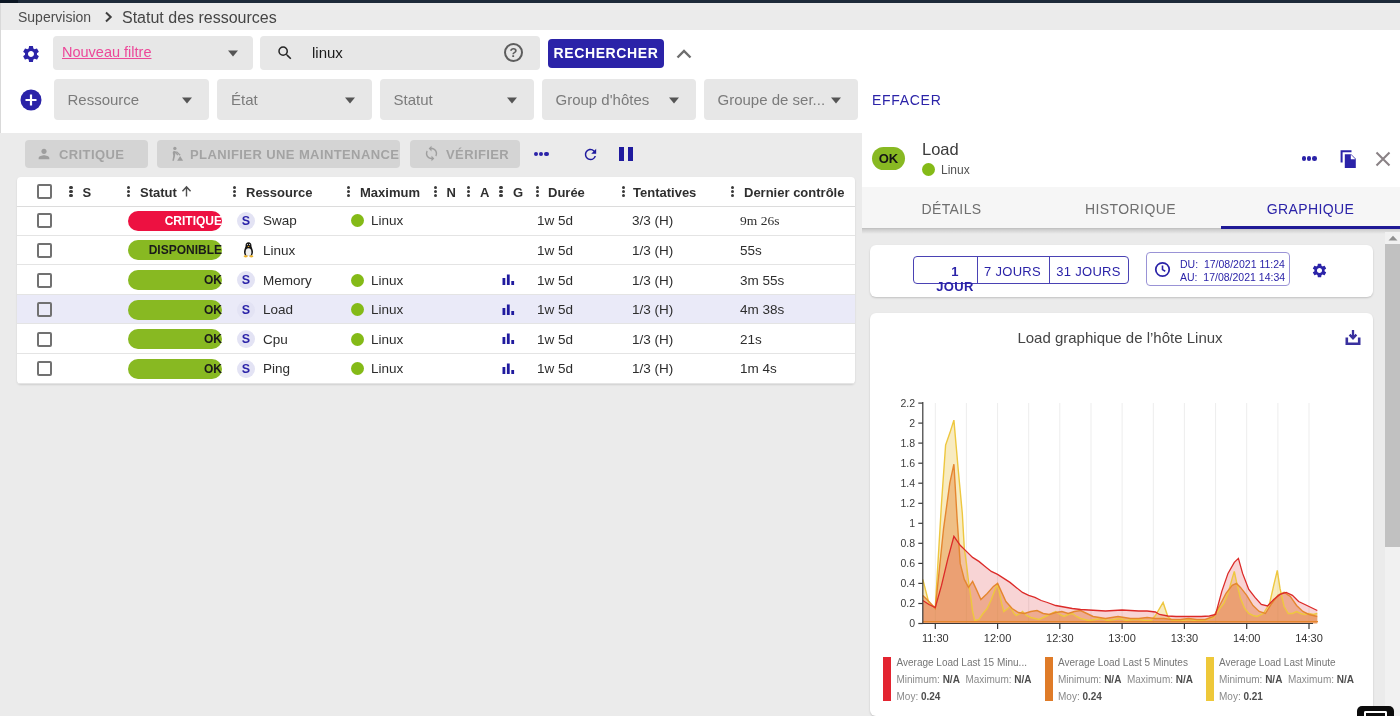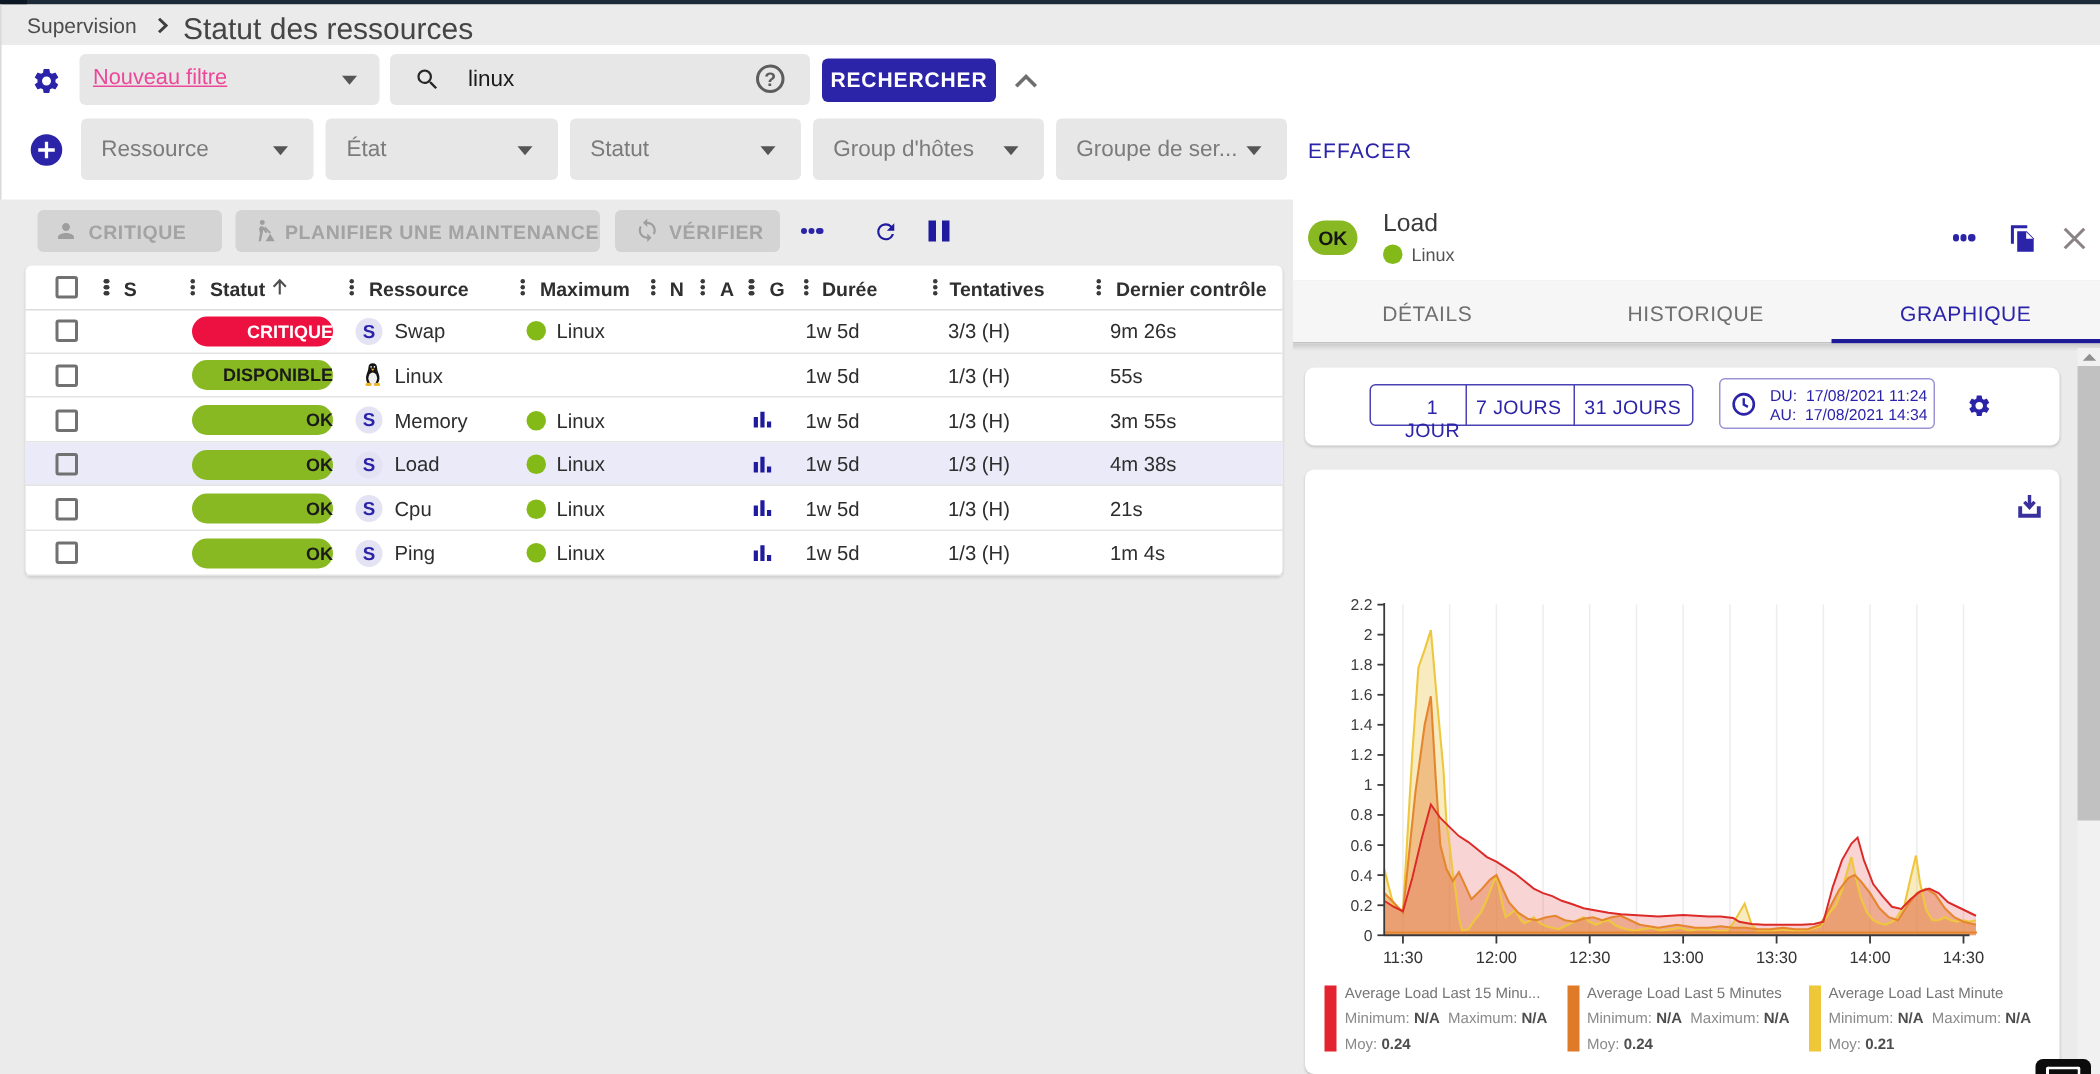--- a/index.html
+++ b/index.html
@@ -23,7 +23,7 @@
 <svg class="abs" style="left:101px;top:10px;" width="14" height="14" viewBox="0 0 14 14">
       <path d="M5 2.5 L9.7 7 L5 11.5" fill="none" stroke="#3f3f3f" stroke-width="2"></path>
     </svg>
-<div class="abs" style="left:122px;top:9px;font-size:20px;color:#454545;">Statut des ressources</div>
+<div class="abs" style="left:122px;top:9px;font-size:16px;color:#454545;">Statut des ressources</div>
 <div class="abs" style="left:0;top:3px;width:1px;height:713px;background:#d9d9d9;"></div>
 
 <svg class="abs" style="left:21px;top:44px;" width="20" height="20" viewBox="0 0 24 24">

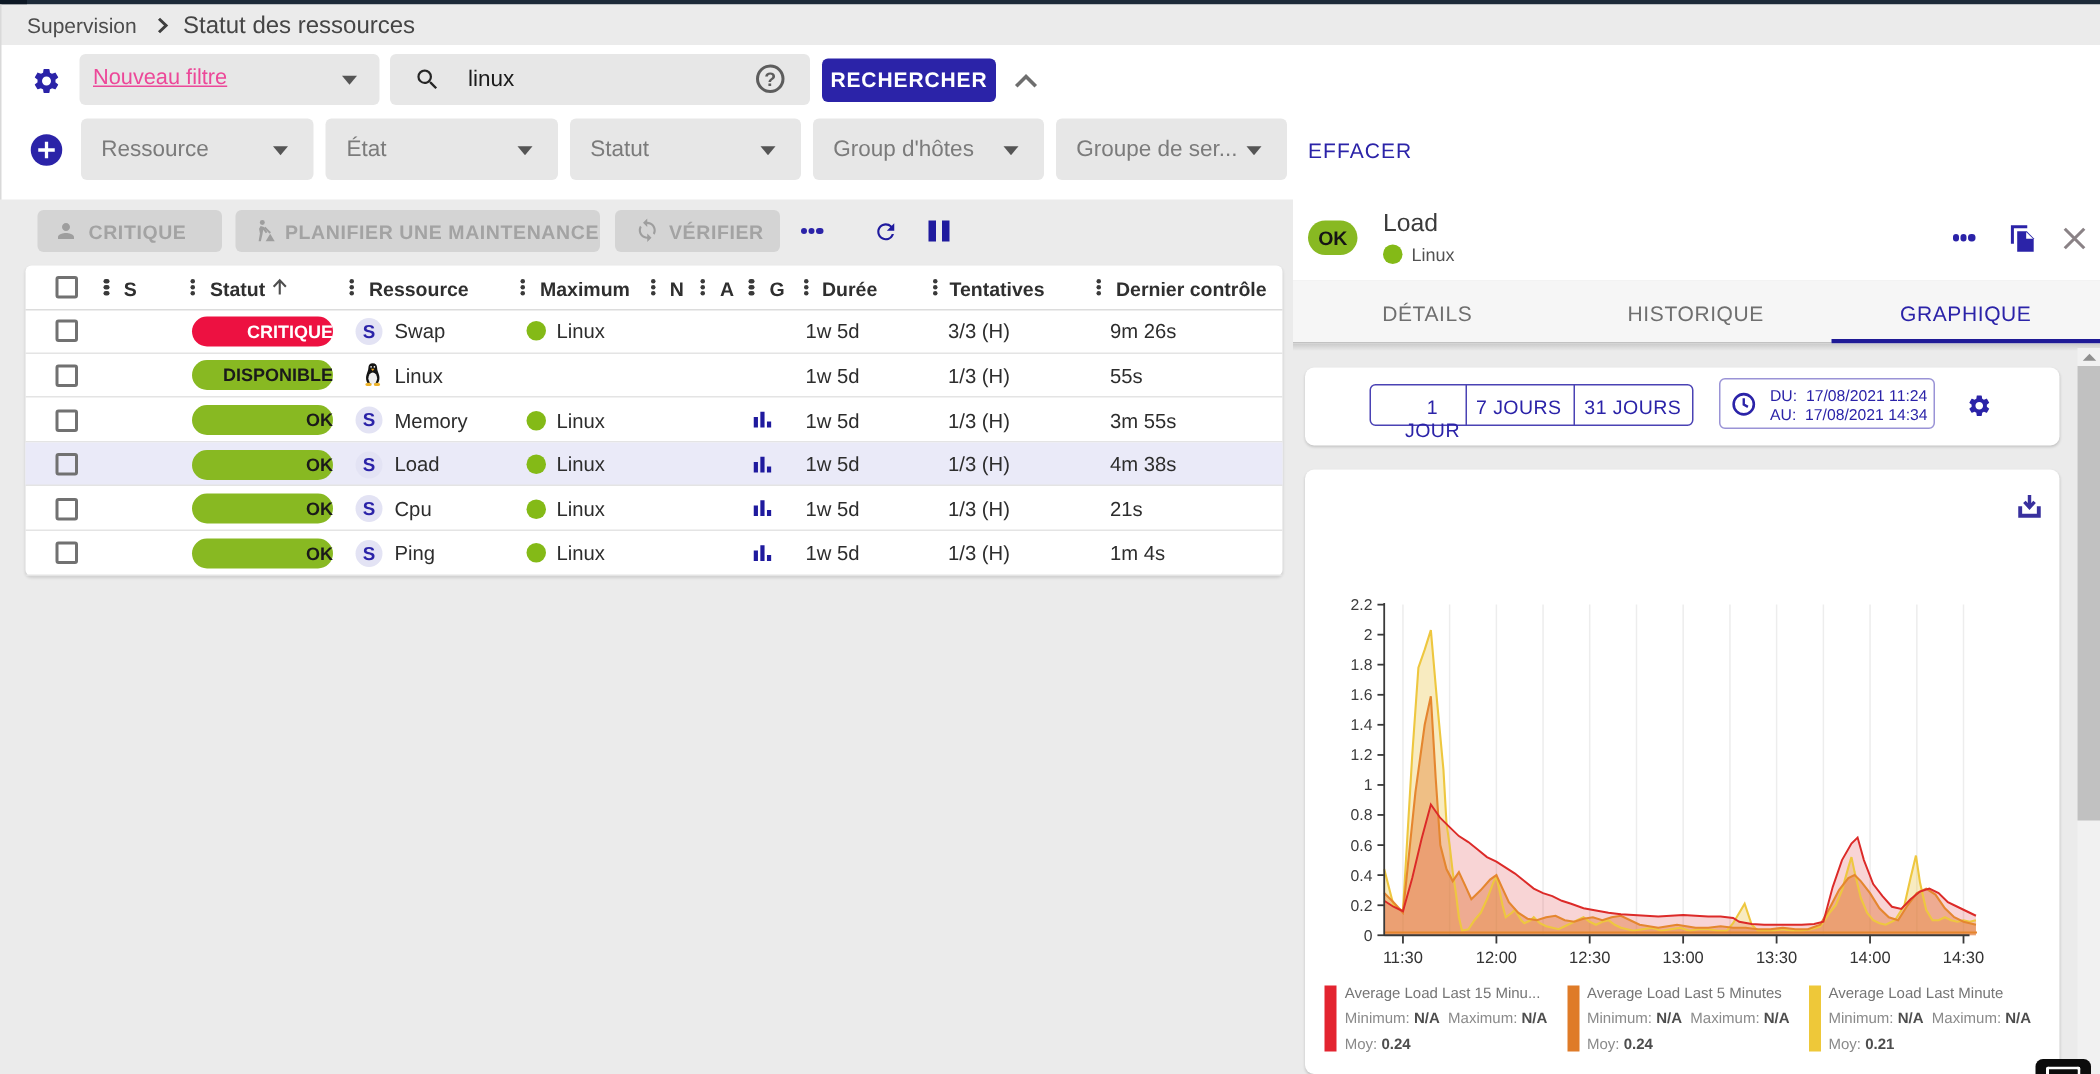--- a/index.html
+++ b/index.html
@@ -162,7 +162,7 @@
 <div class="cell" style="left:371px;top:213.3px;">Linux</div>
 <div class="cell" style="left:537px;top:213.3px;">1w 5d</div>
 <div class="cell" style="left:632px;top:213.3px;">3/3 (H)</div>
-<div class="cell" style="left:740px;top:213.3px;">9m 26s</div>
+<div class="cell" style="left:740px;top:213.3px;font-family:Liberation Serif, serif;">9m 26s</div>
 <div class="abs" style="left:17px;top:234.6px;width:838px;height:1px;background:#e4e4e4;"></div>
 <div class="cb" style="left:36.5px;top:242.9px;"></div>
 <div class="chip" style="left:128px;top:240.4px;width:94px;height:20px;line-height:20px;background:#88b922;color:#1a1a1a;">DISPONIBLE</div>

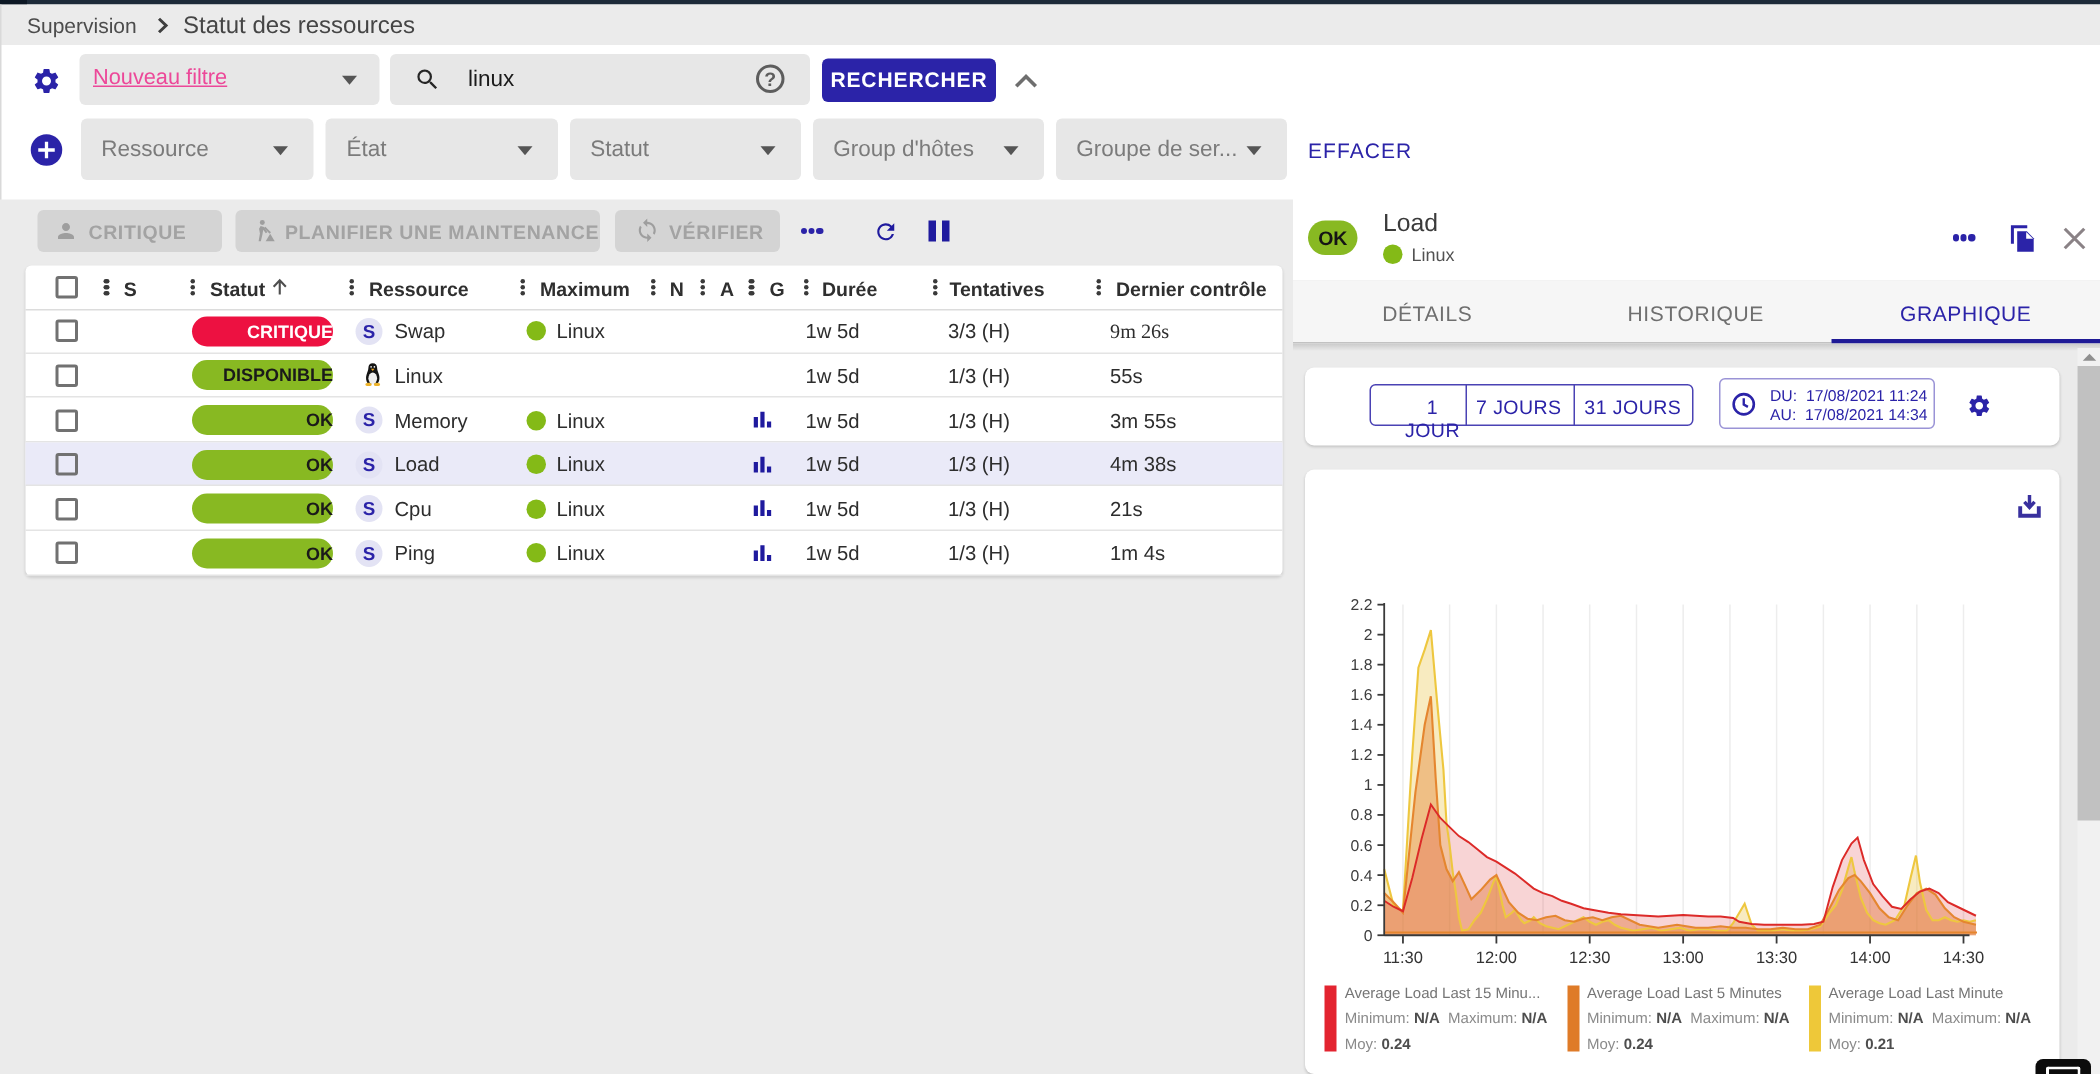--- a/index.html
+++ b/index.html
@@ -273,7 +273,7 @@
 <div class="abs" style="left:913px;top:256px;width:215.5px;height:28px;border:1px solid #4a42b4;border-radius:4px;"></div>
 <div class="abs" style="left:976.5px;top:256px;width:1px;height:28px;background:#4a42b4;"></div>
 <div class="abs" style="left:1049px;top:256px;width:1px;height:28px;background:#4a42b4;"></div>
-<div class="abs" style="left:913px;top:263.5px;width:63px;text-align:center;font-size:13px;color:#2b23a8;font-weight:400;letter-spacing:0.3px;padding-left:21px;">1 JOUR</div>
+<div class="abs" style="left:913px;top:263.5px;width:63px;text-align:center;font-size:13px;color:#2b23a8;font-weight:700;letter-spacing:0.3px;padding-left:21px;">1 JOUR</div>
 <div class="abs" style="left:976px;top:263.5px;width:73px;text-align:center;font-size:13px;color:#2b23a8;font-weight:500;letter-spacing:0.3px;">7 JOURS</div>
 <div class="abs" style="left:1049px;top:263.5px;width:79px;text-align:center;font-size:13px;color:#2b23a8;font-weight:500;letter-spacing:0.3px;">31 JOURS</div>
 <div class="abs" style="left:1145.5px;top:251.5px;width:144px;height:34px;border:1px solid #9a93d6;border-radius:4px;"></div>

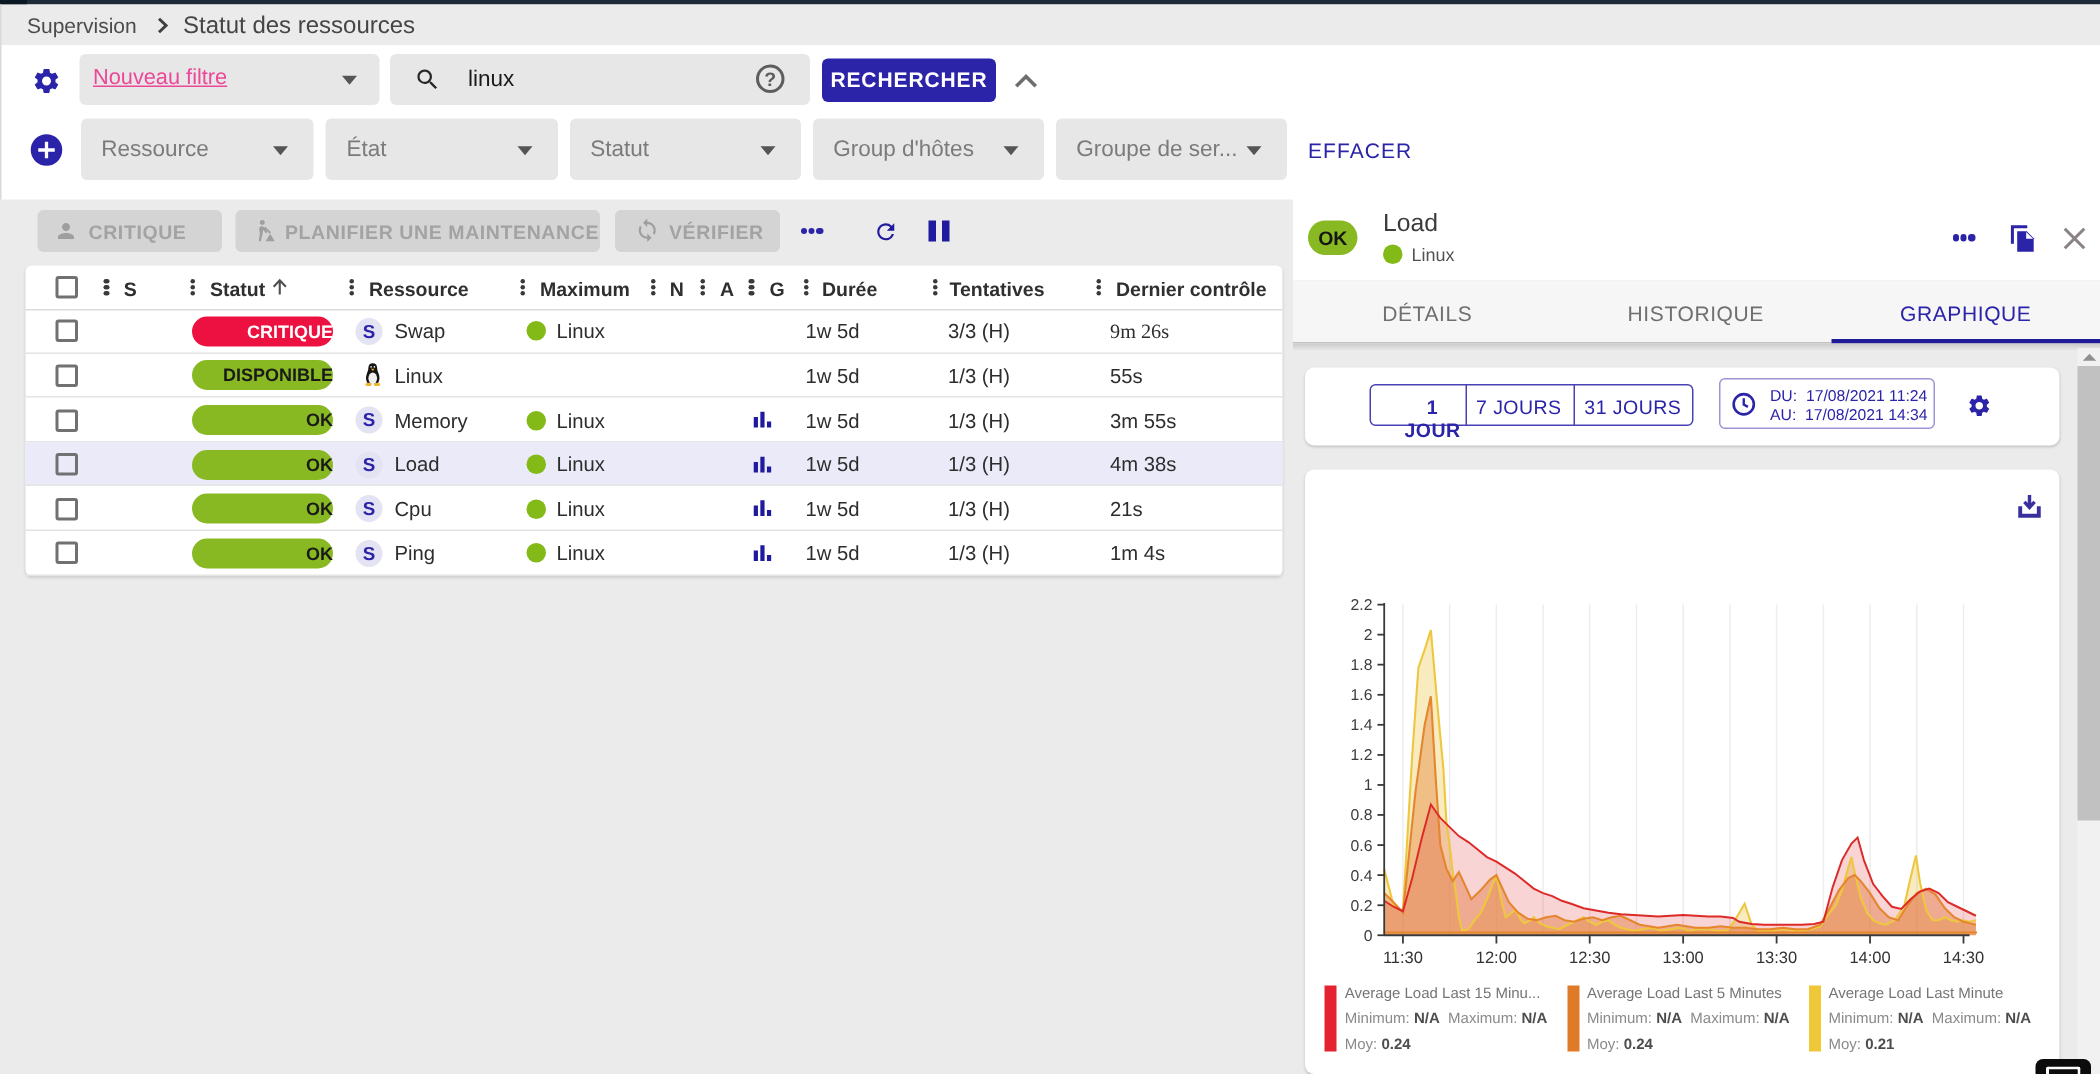--- a/index.html
+++ b/index.html
@@ -288,6 +288,7 @@
     </svg>
 
 <div class="abs" style="left:870px;top:313px;width:503px;height:403px;background:#fff;border-radius:6px;box-shadow:0 1px 2px rgba(0,0,0,0.18);"></div>
+<div class="abs" style="left:920px;top:329px;width:400px;text-align:center;font-size:15px;color:#454545;">Load graphique de l’hôte Linux</div>
 <svg class="abs" style="left:1345px;top:329px;" width="16" height="17" viewBox="0 0 16 17">
       <path d="M8 1 V8.2 M4.6 5.6 L8 9.3 L11.4 5.6" fill="none" stroke="#39309e" stroke-width="2.3"></path>
       <path d="M1.8 8.5 V14.8 H14.2 V8.5" fill="none" stroke="#39309e" stroke-width="2.6"></path>

